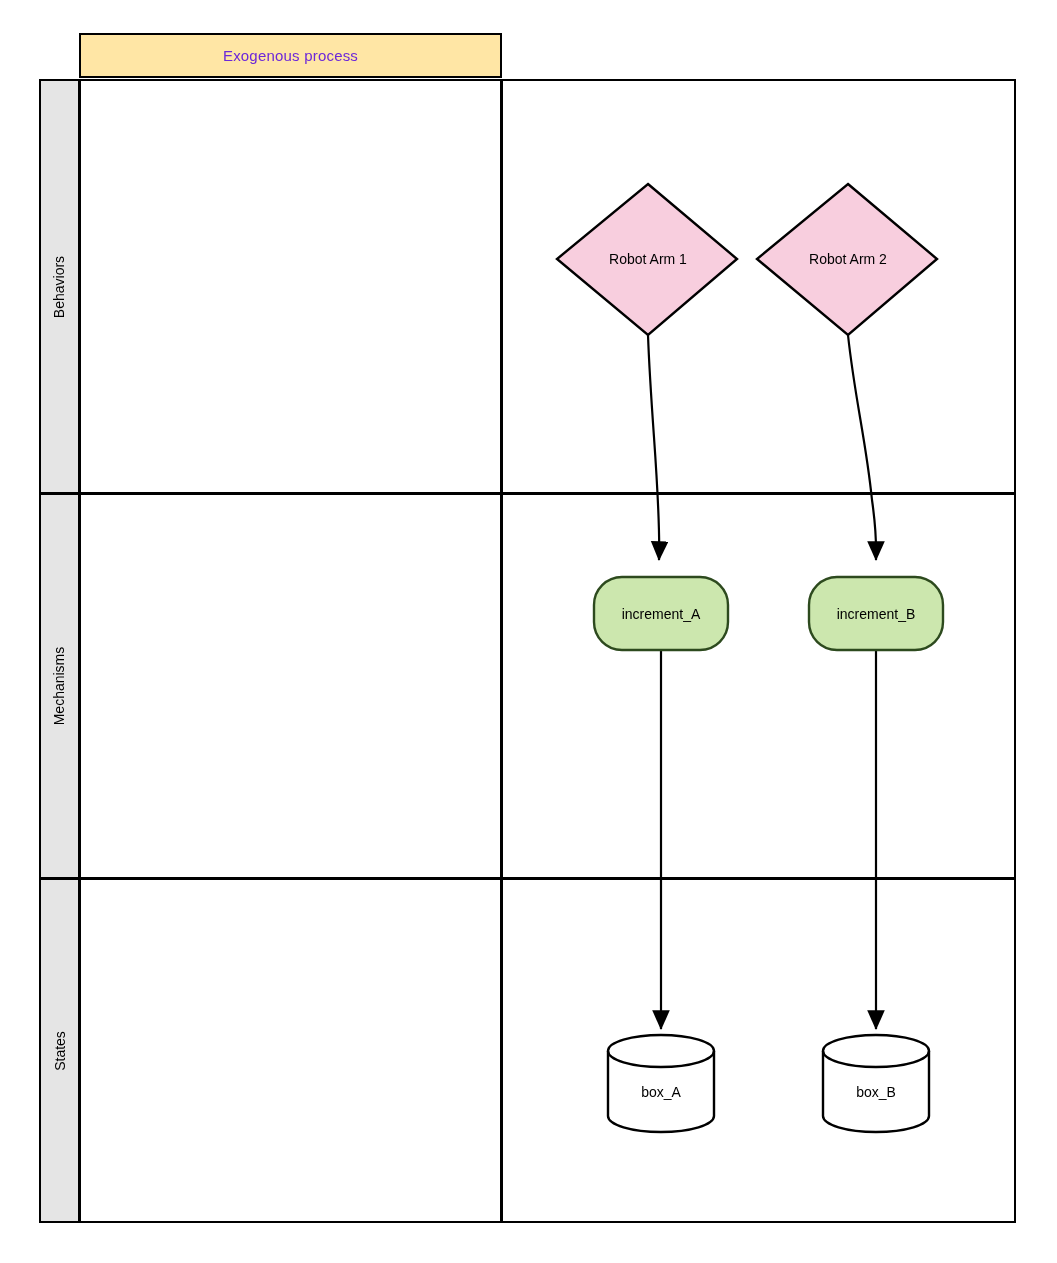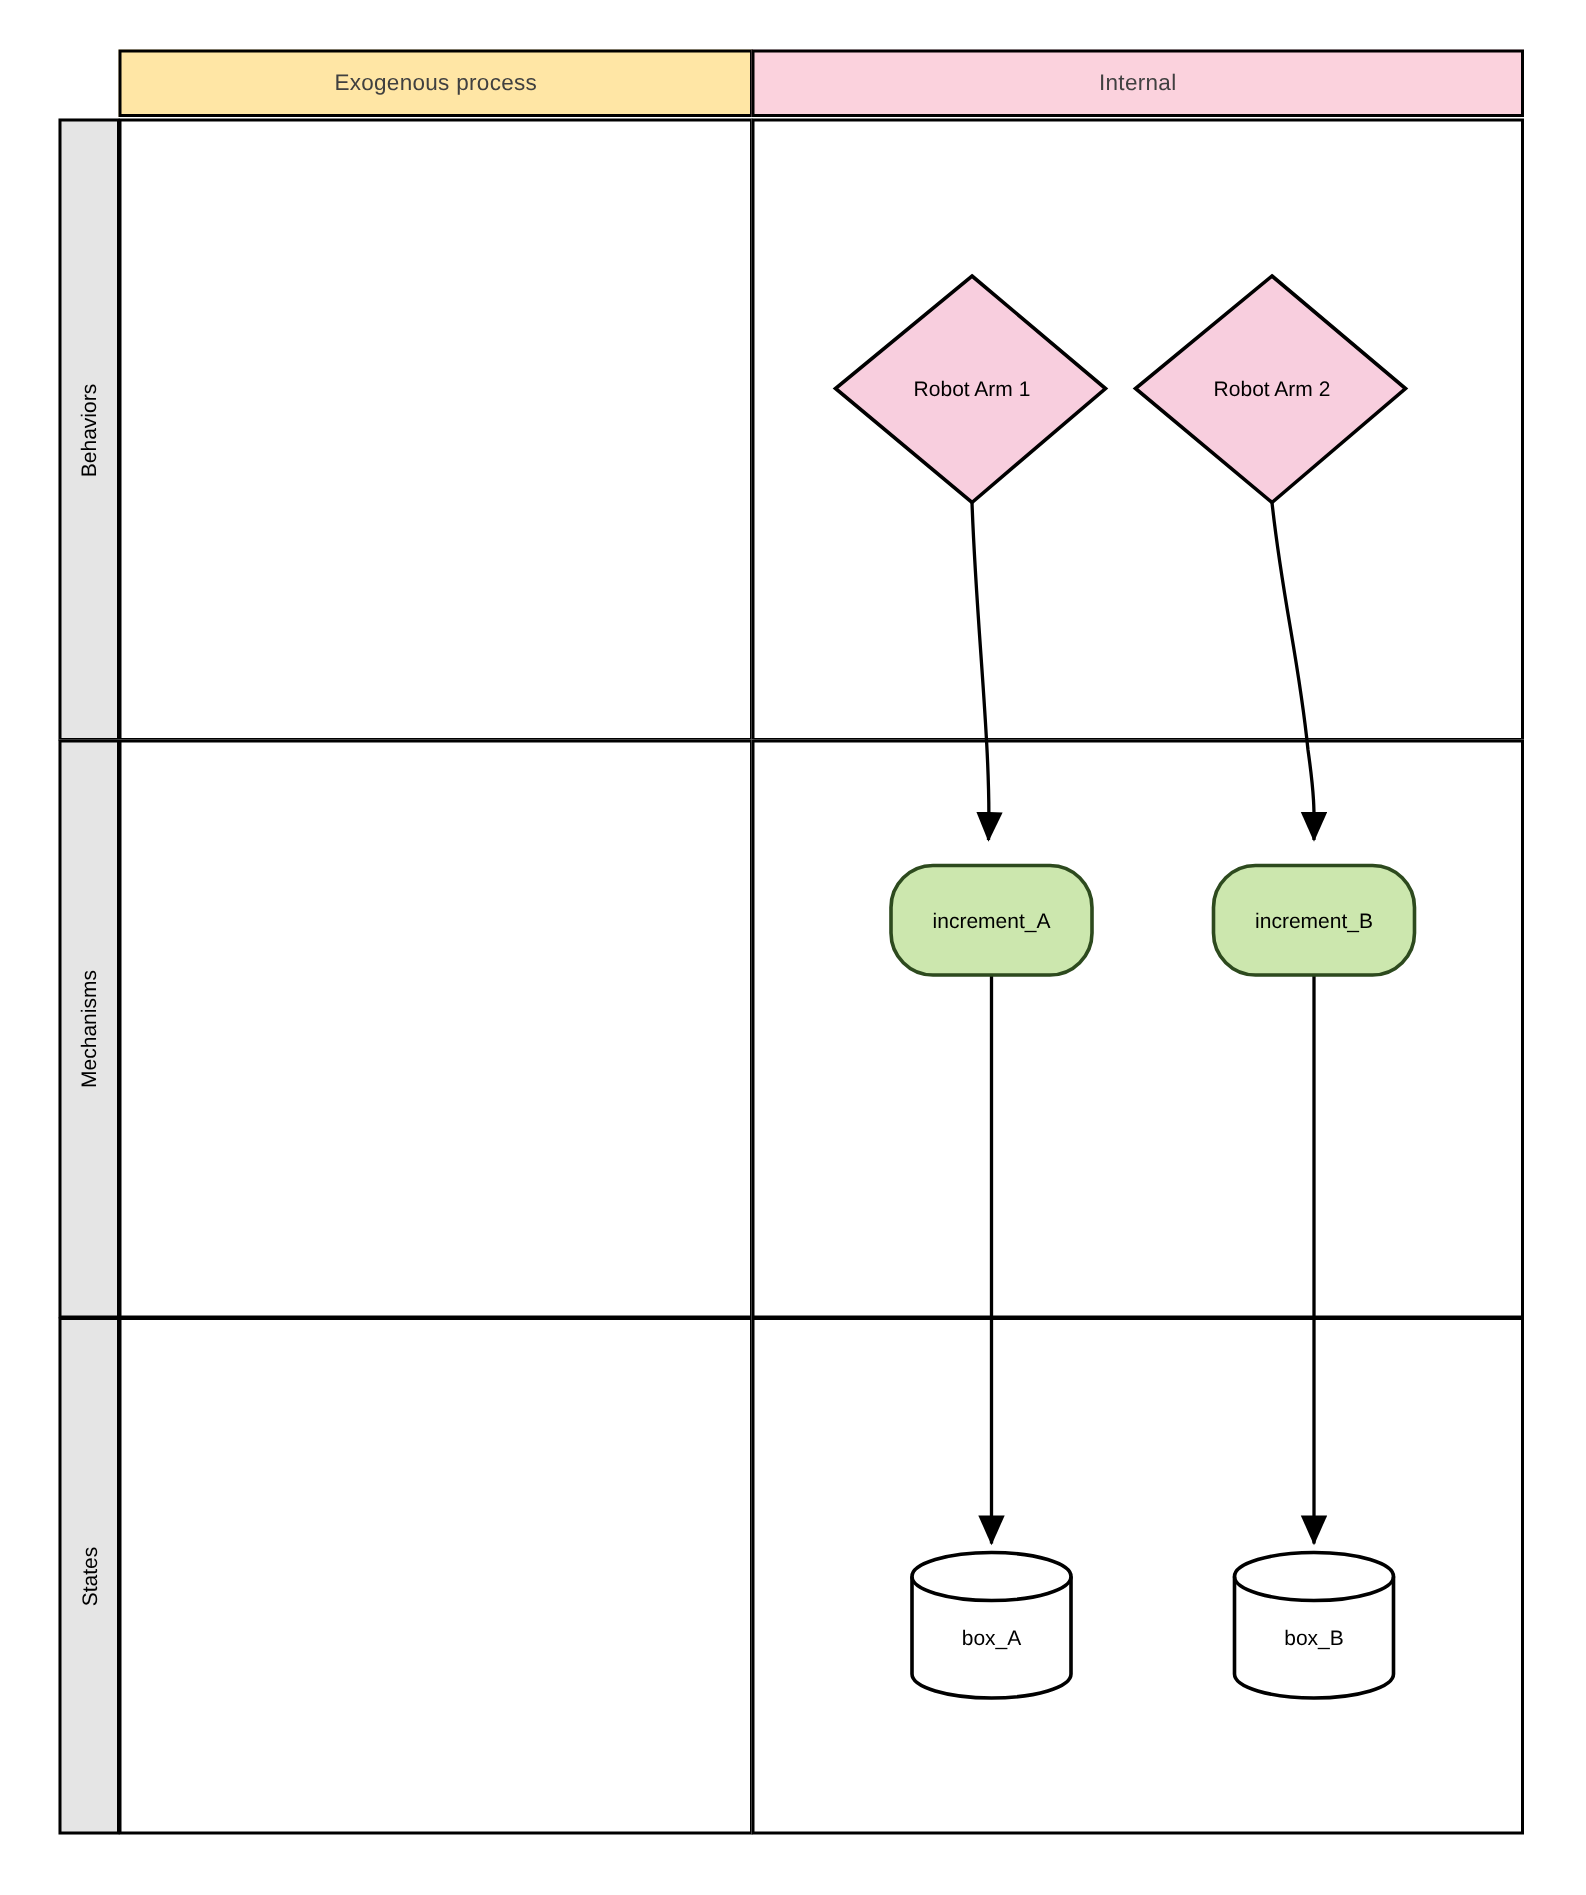--- a/index.html
+++ b/index.html
@@ -32,7 +32,7 @@
     align-items: center;
     justify-content: center;
     font-size: 15px;
-    color: #404040;
+    color: #6d28d9;
     letter-spacing: 0.2px;
   }
   #header-exogenous {

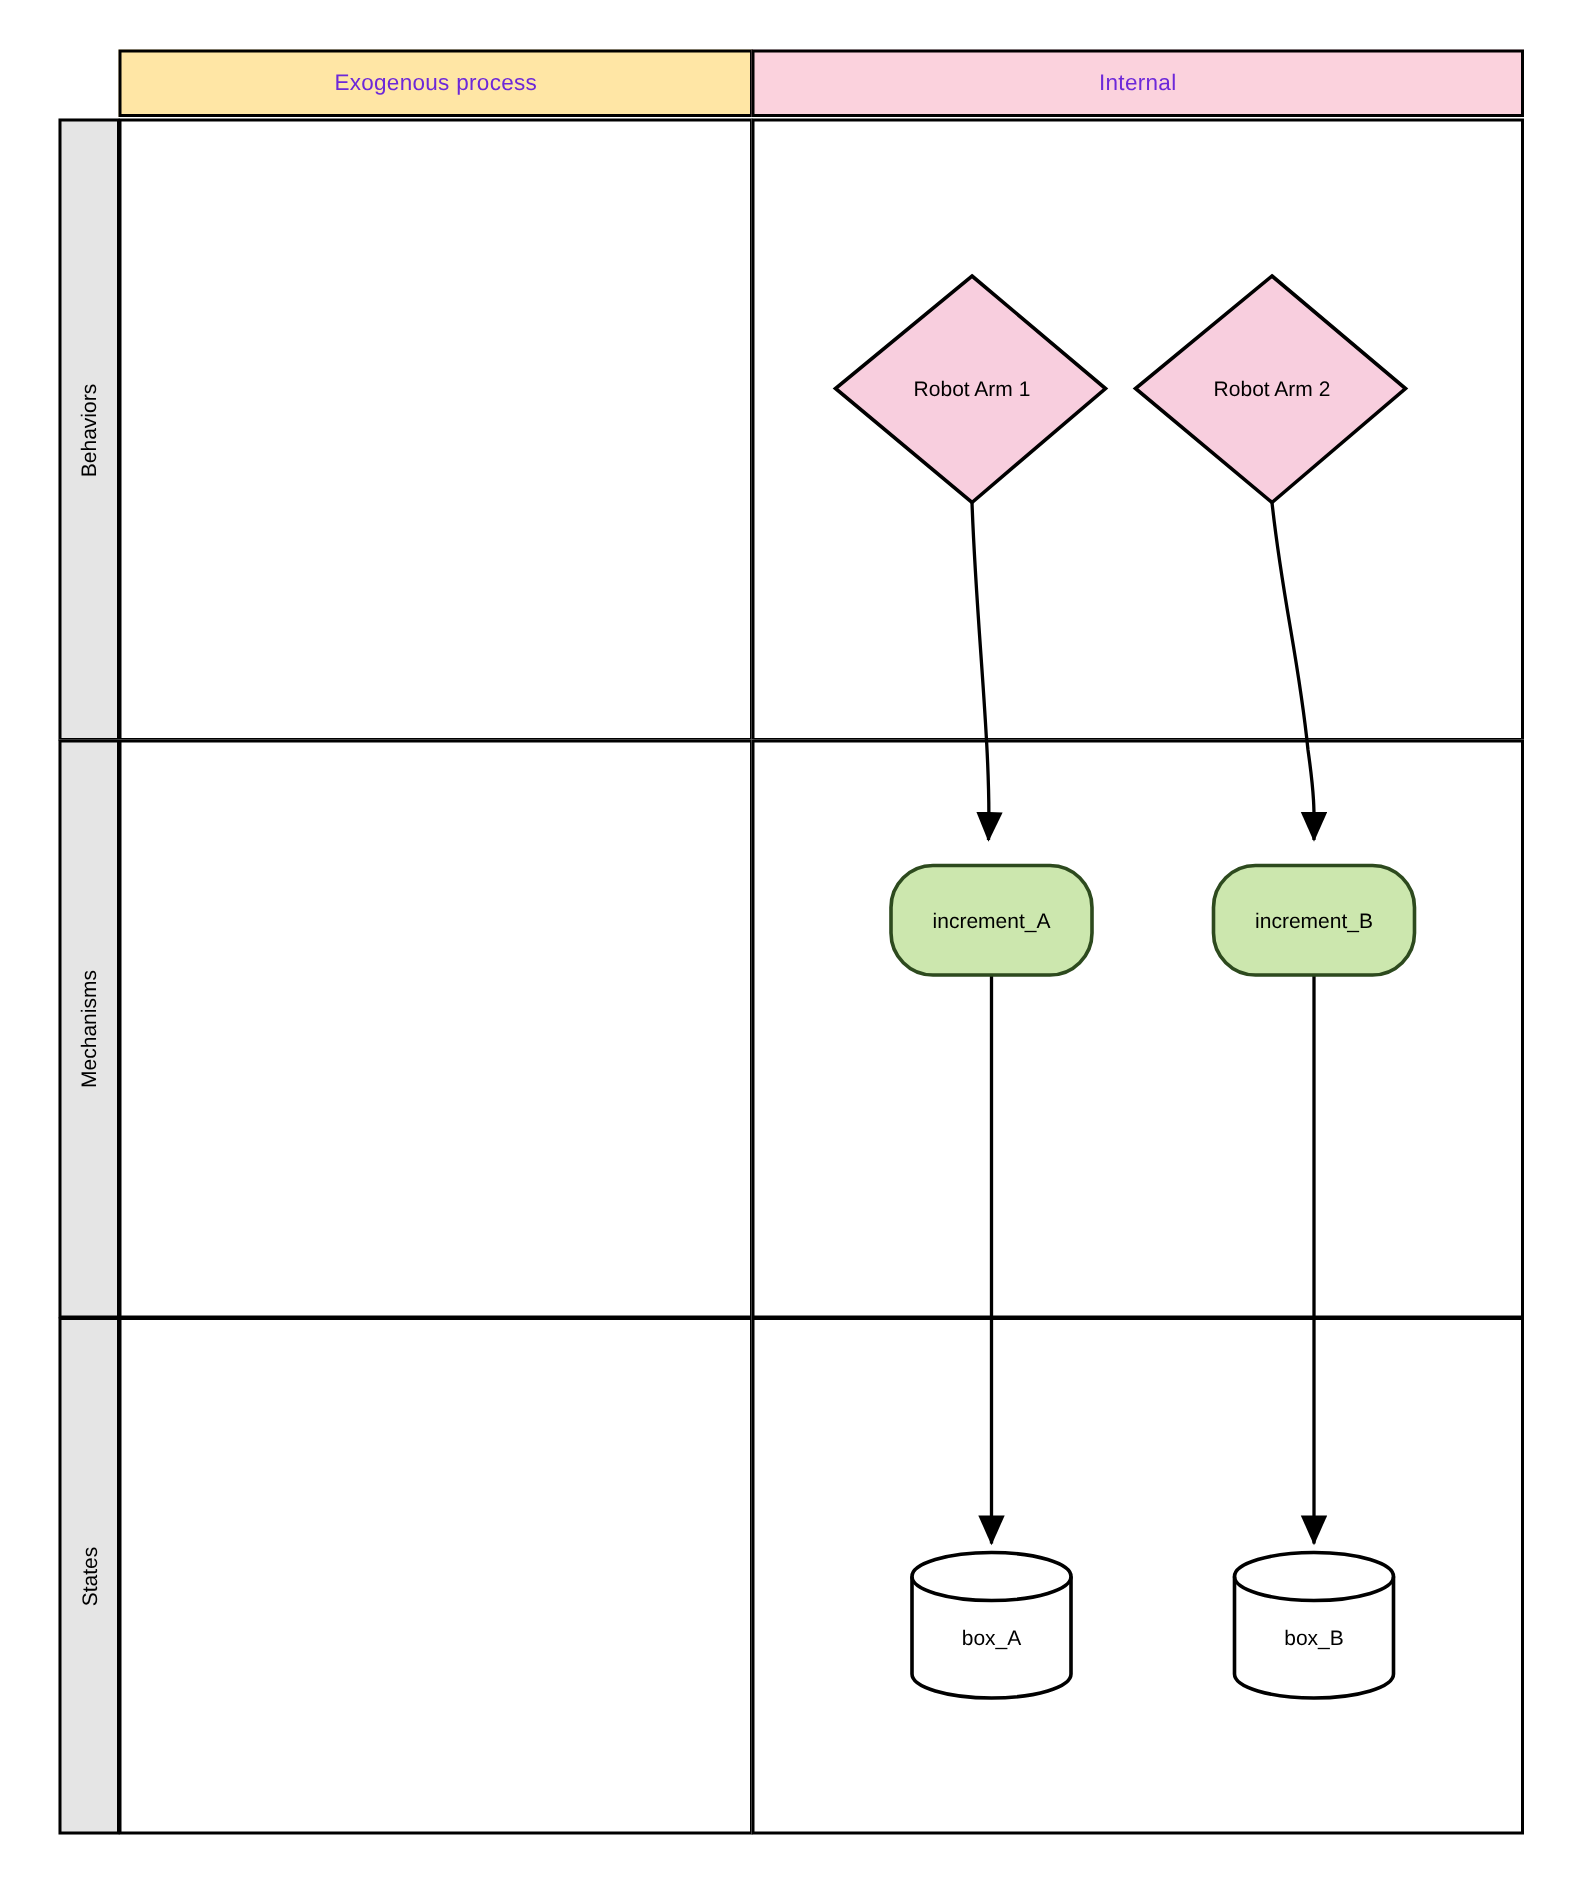--- a/index.html
+++ b/index.html
@@ -118,9 +118,6 @@
   <div class="col-header" id="header-exogenous">
     <span>Exogenous process</span>
   </div>
-  <div class="col-header" id="header-internal">
-    <span>Internal</span>
-  </div>
 
   <div class="row-label" id="rowlabel-behaviors">
     <span>Behaviors</span>

